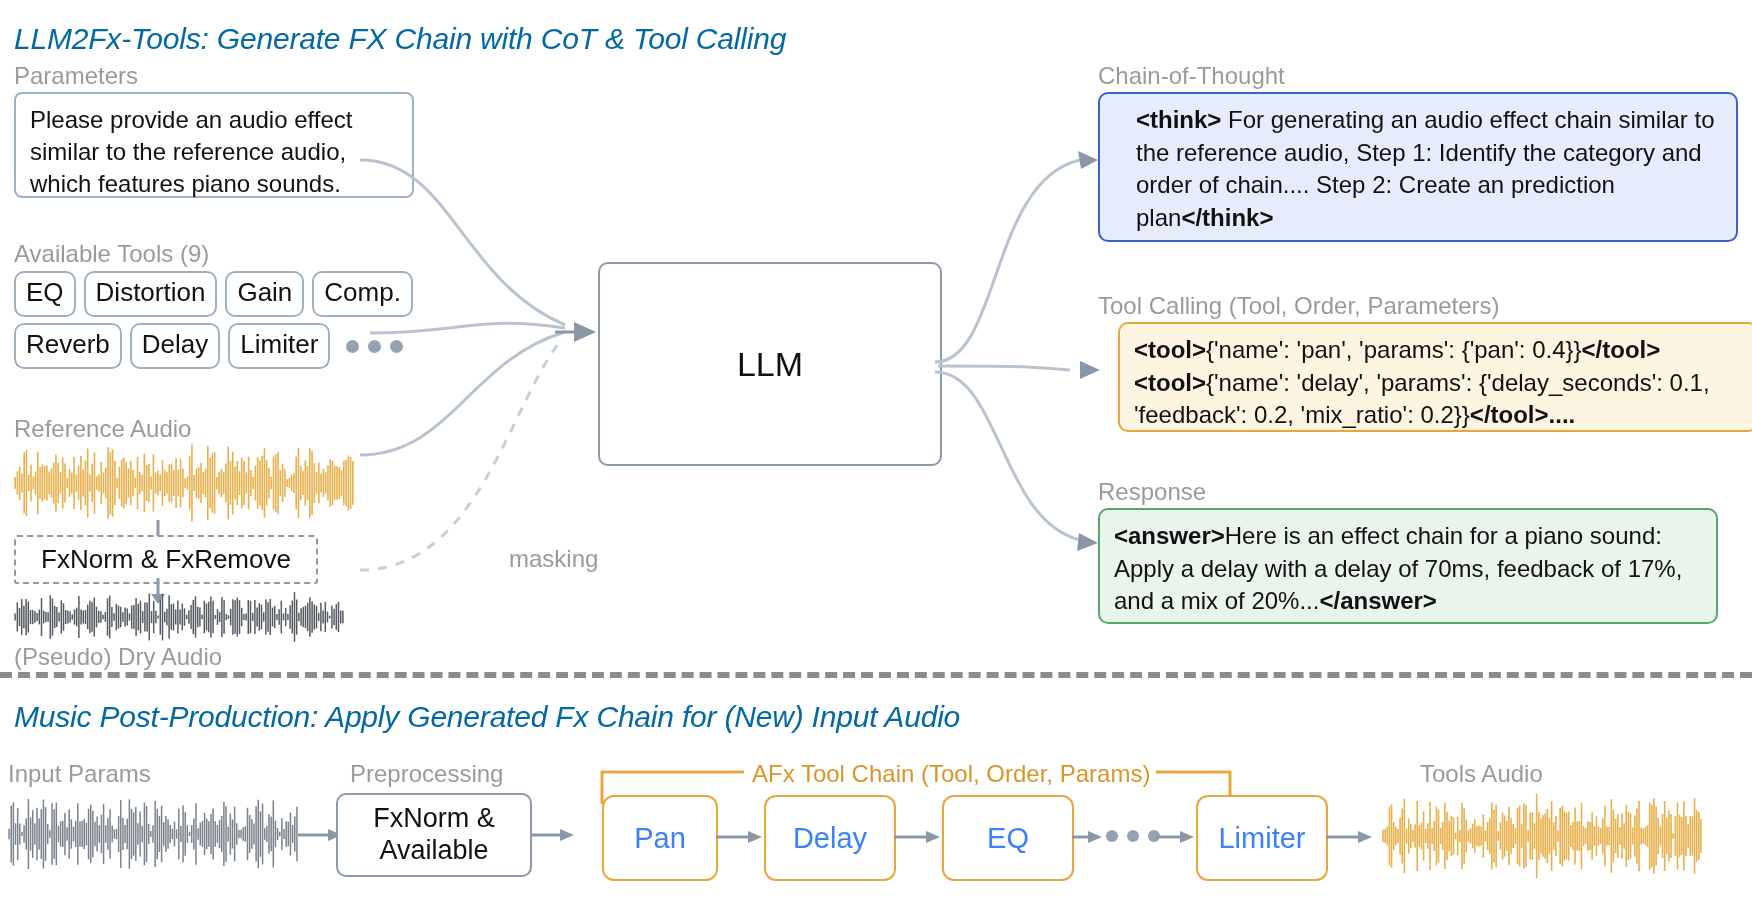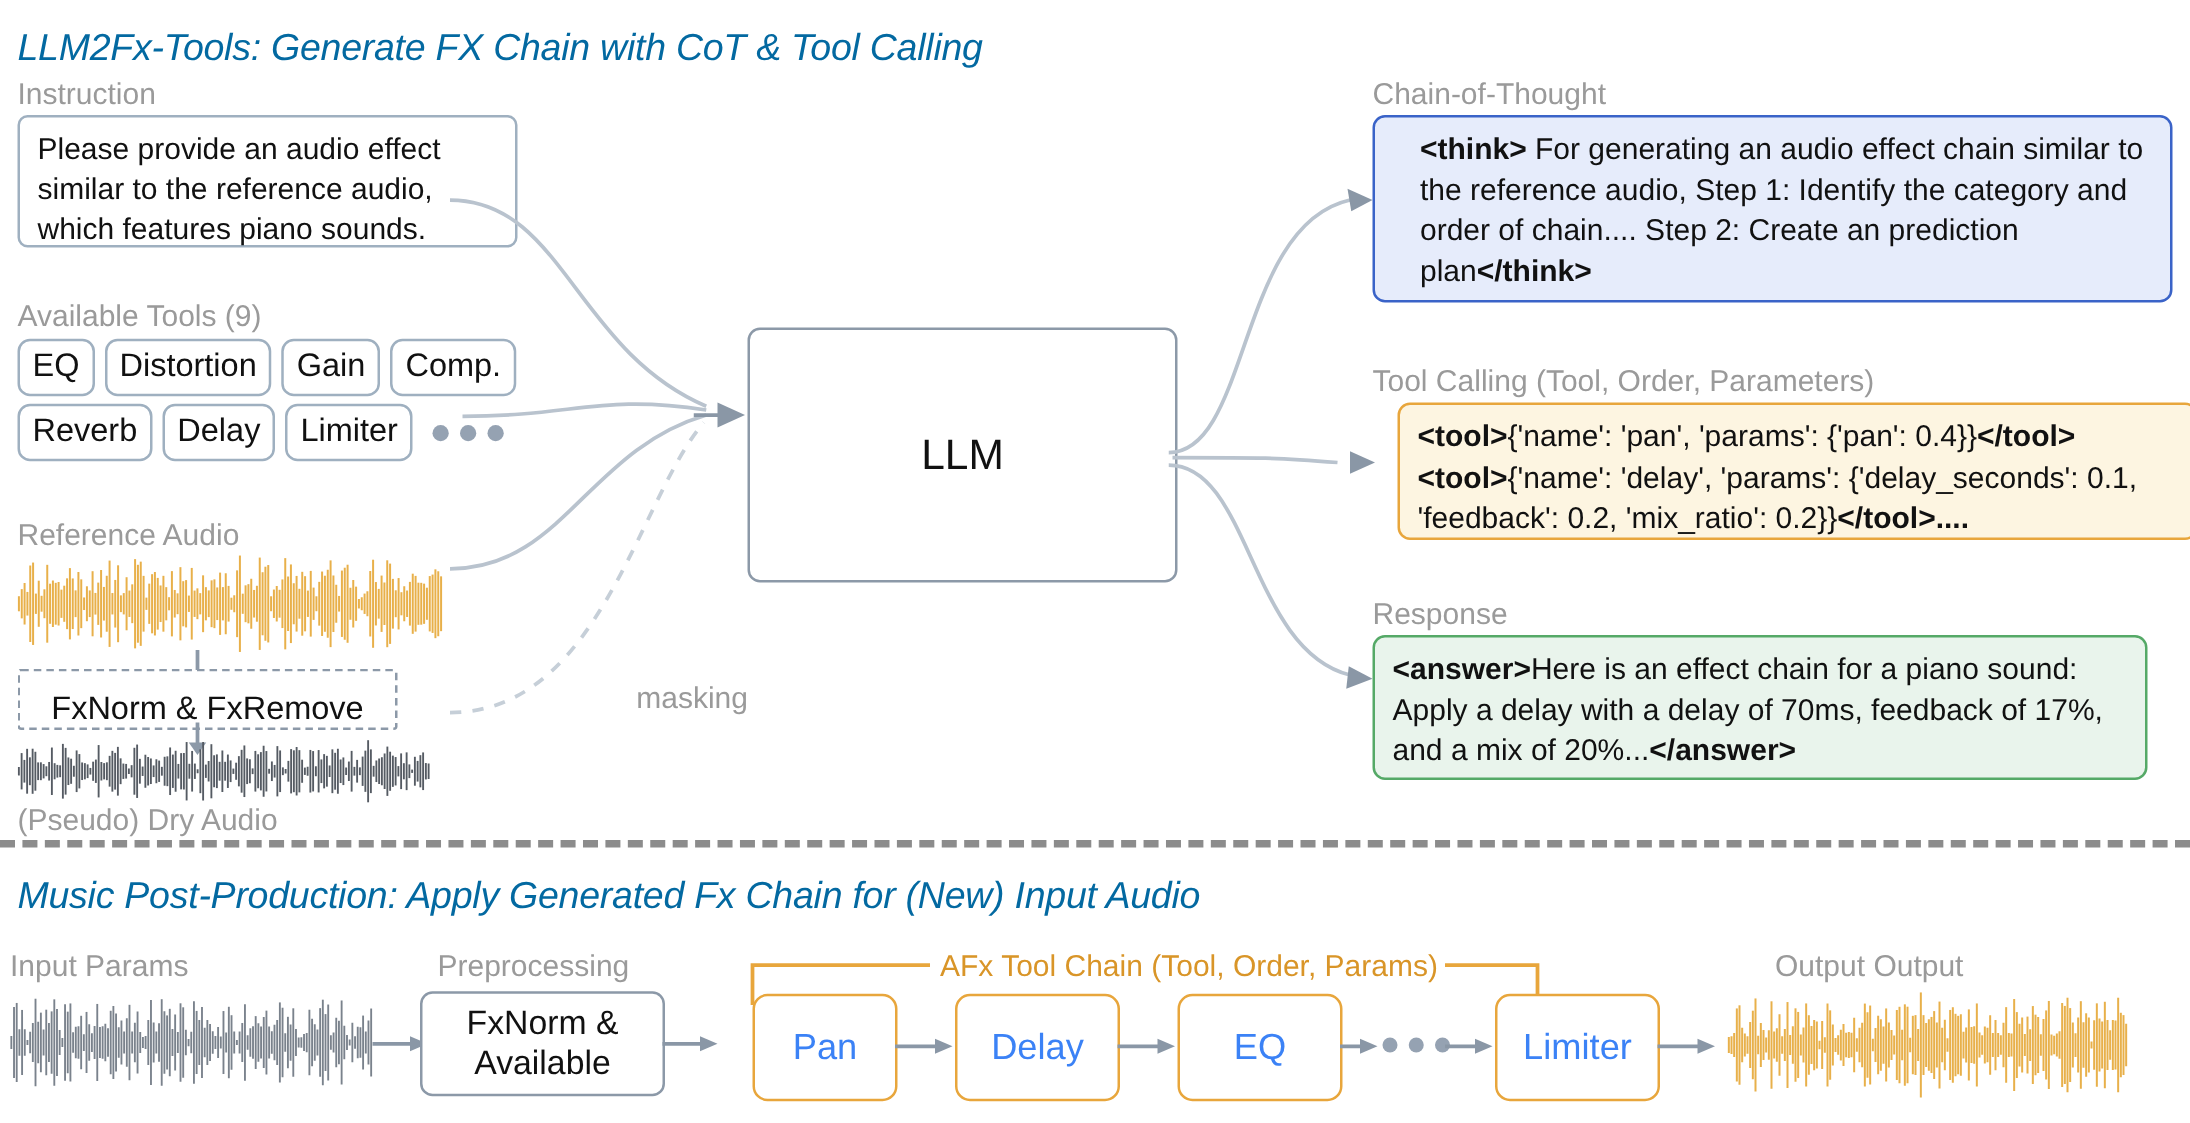--- a/index.html
+++ b/index.html
@@ -87,7 +87,7 @@
 
   <div class="abs sec-title" style="left:14px;top:22px;">LLM2Fx-Tools: Generate FX Chain with CoT &amp; Tool Calling</div>
 
-  <div class="abs field-label" style="left:14px;top:62px;">Instruction</div>
+  <div class="abs field-label" style="left:14px;top:62px;">Parameters</div>
   <div class="abs instr-box" style="left:14px;top:92px;width:400px;height:106px;">
     <span>Please provide an audio effect similar to the reference audio, which features piano sounds.</span>
   </div>

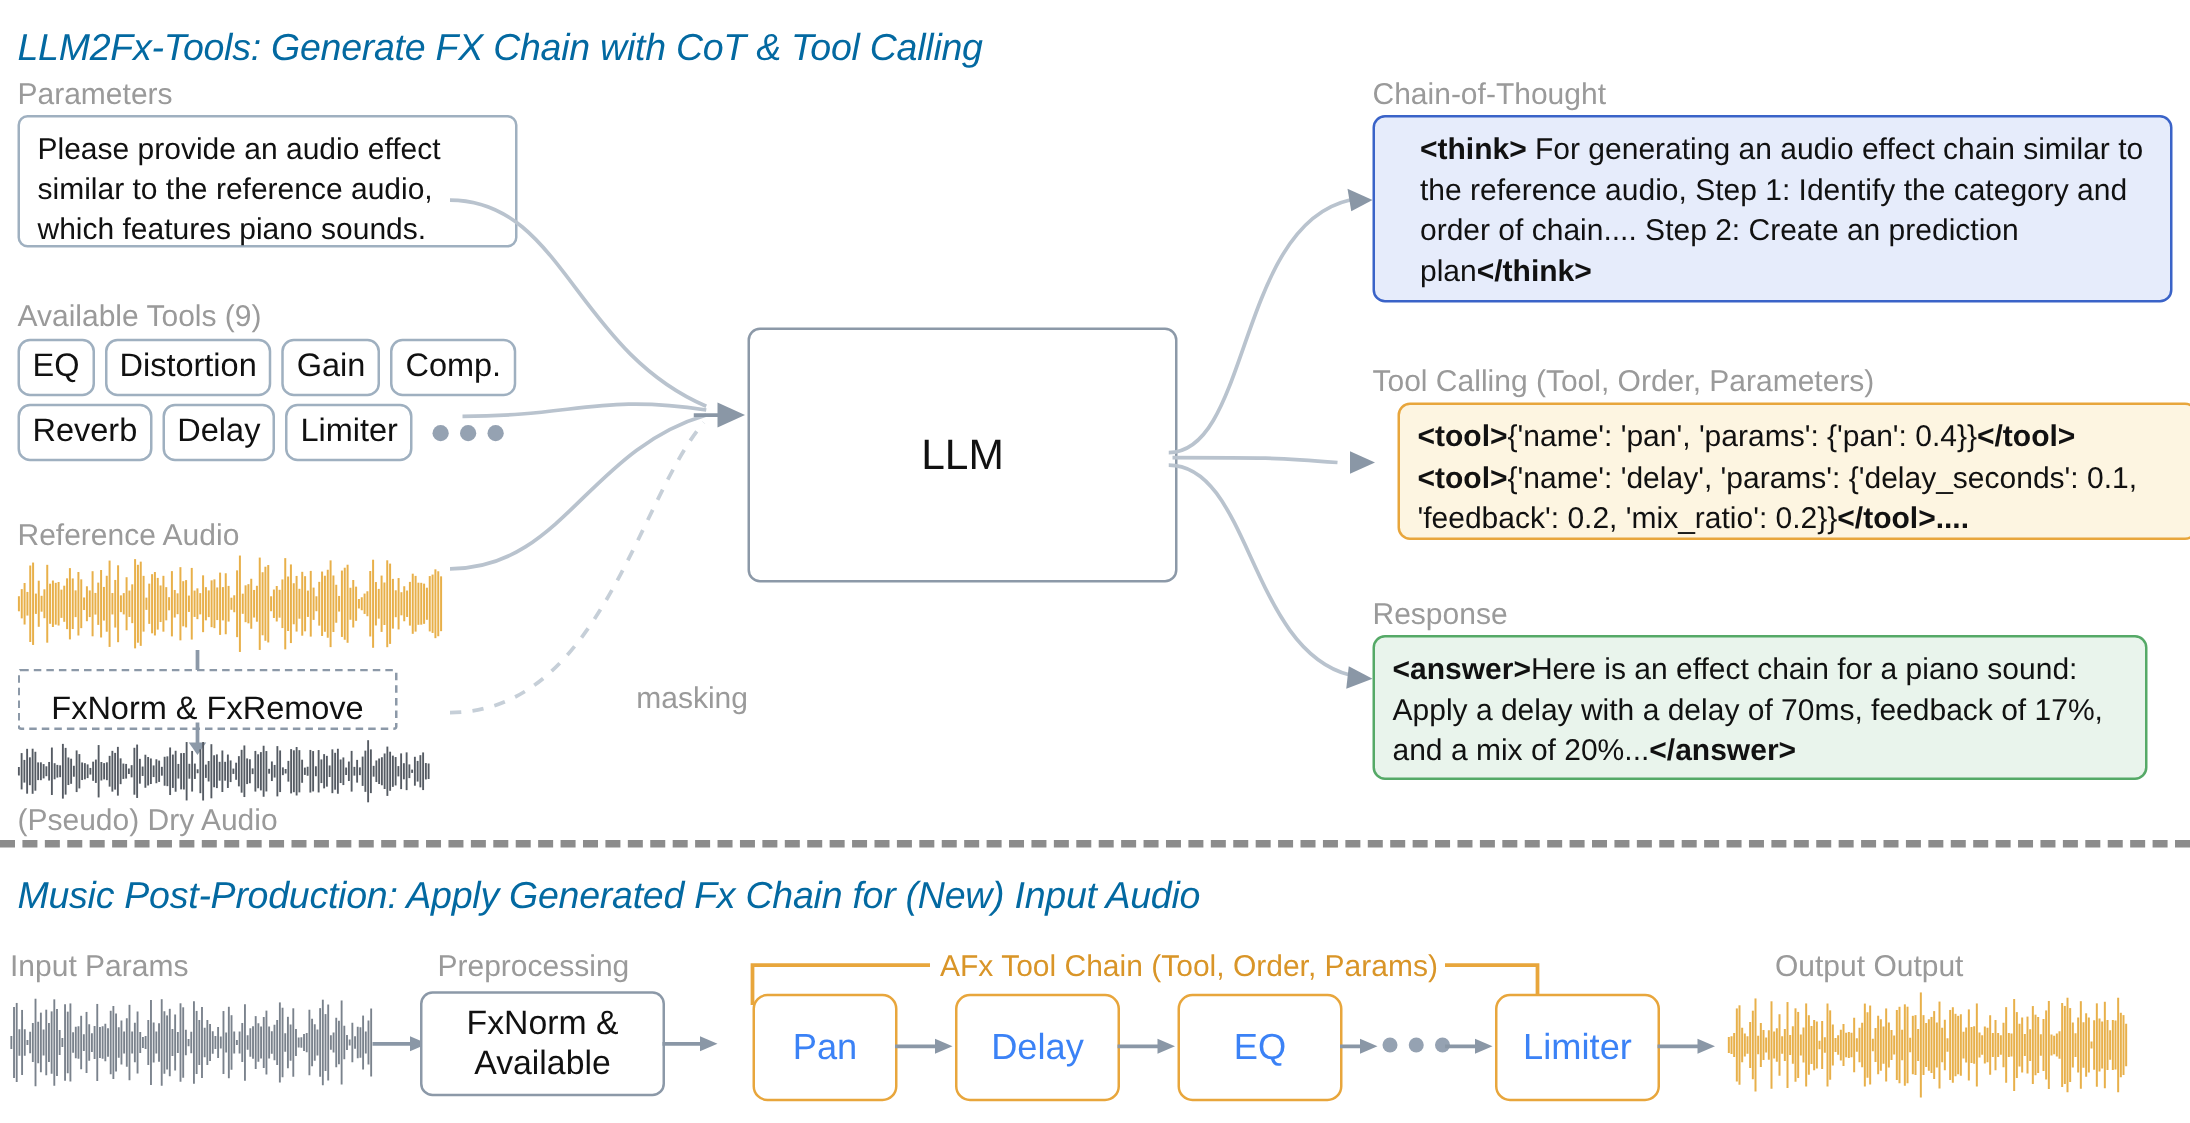--- a/index.html
+++ b/index.html
@@ -45,7 +45,7 @@
   }
   .dash-box{
     border:2px dashed #8c99a8;border-radius:3px;background:#fff;
-    display:flex;align-items:flex-end;justify-content:center;
+    display:flex;align-items:center;justify-content:center;
     font-size:26px;color:#111;
   }
   .out-box{

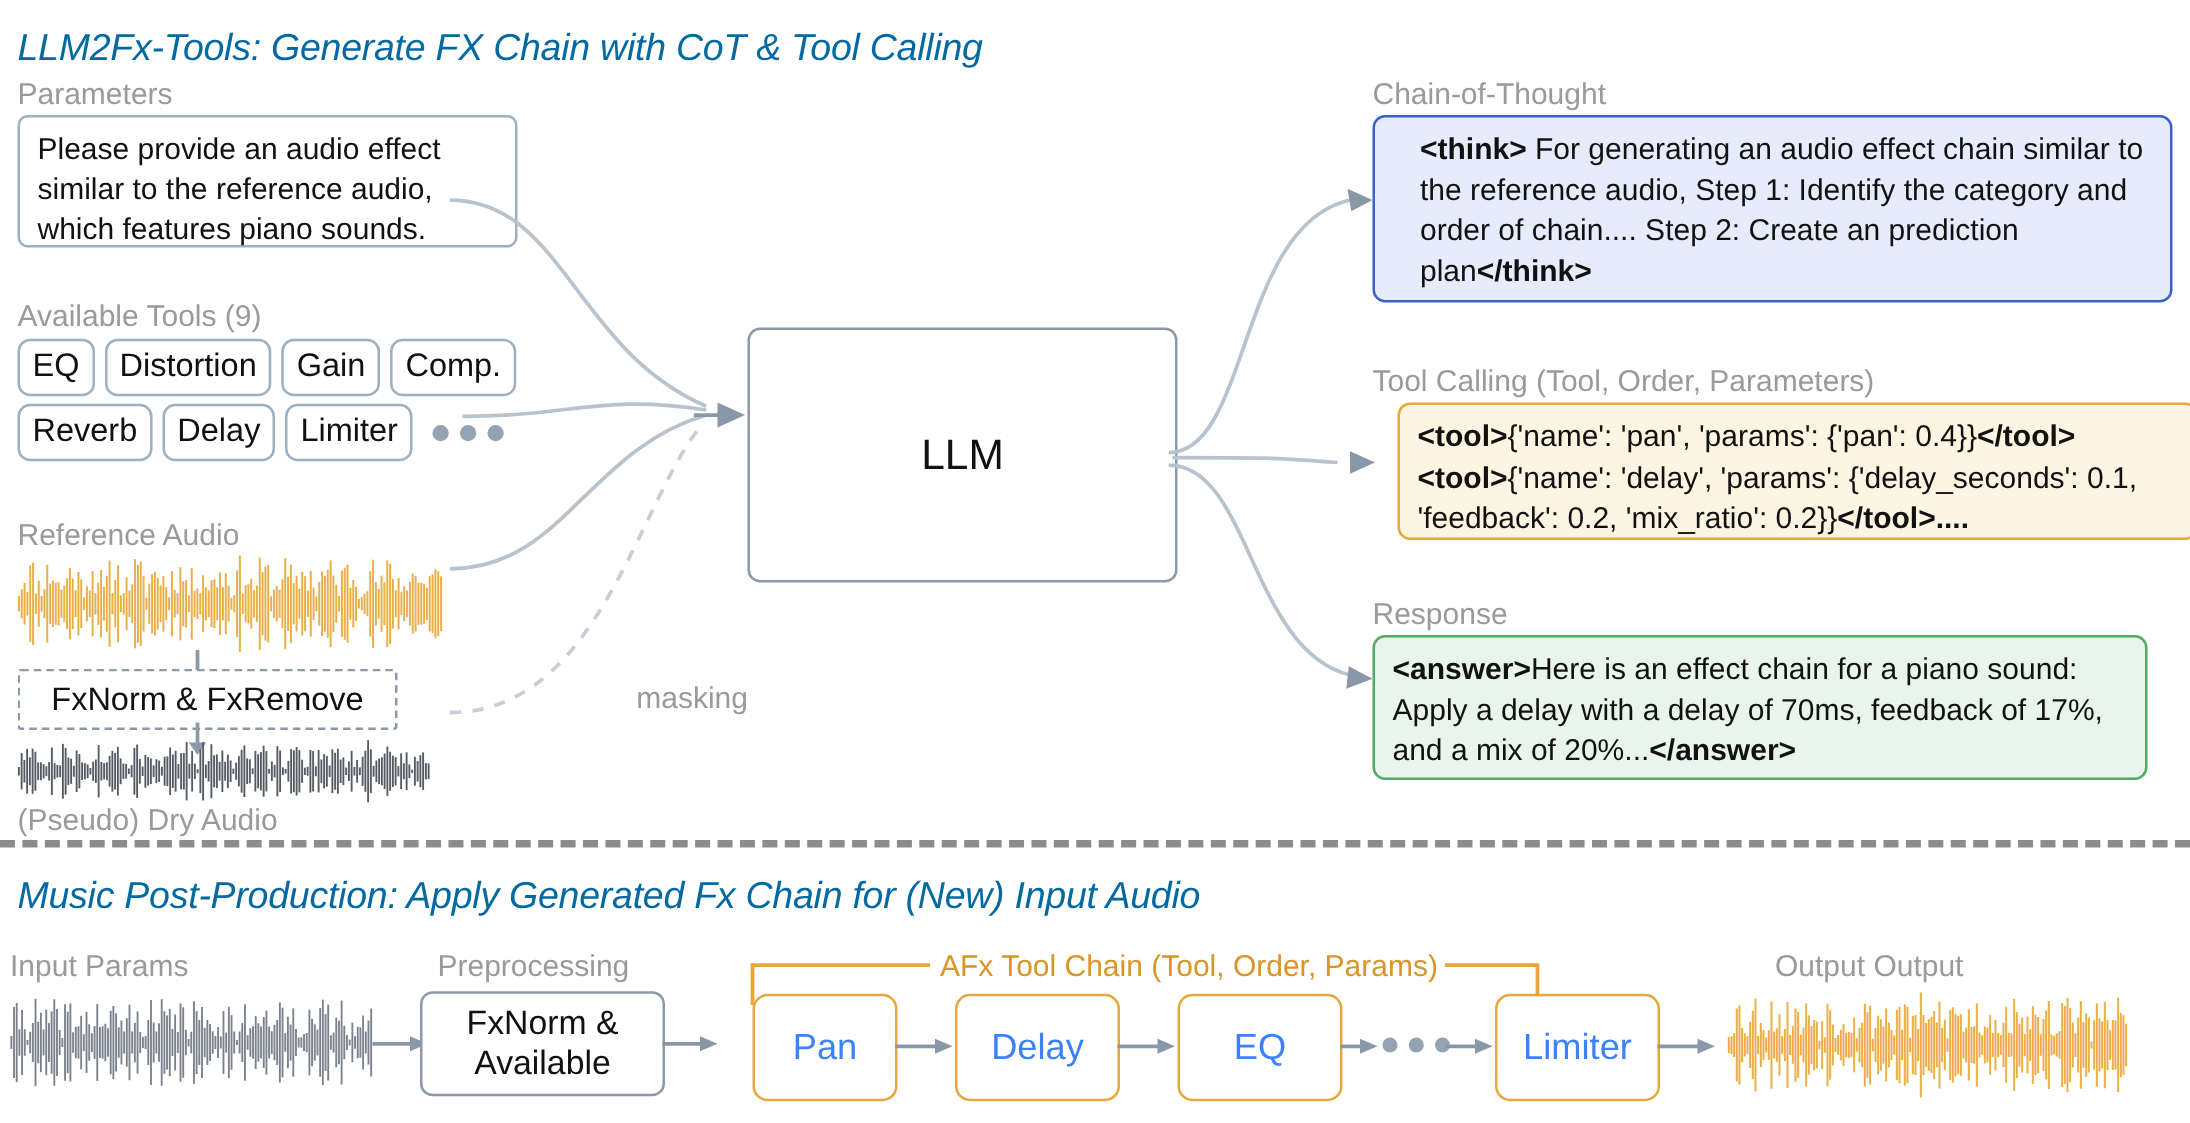--- a/index.html
+++ b/index.html
@@ -692,7 +692,7 @@
     <path d="M46,10 L32,4 L32,16 Z" fill="#8a97a6"></path>
   </svg>
 
-  <div class="abs field-label" style="left:1420px;top:760px;">Output Output</div>
+  <div class="abs field-label" style="left:1420px;top:760px;">Tools Audio</div>
   <svg class="abs" style="left:1382px;top:793px;" width="320" height="86">
     <g id="wf-out">
         <line x1="1.07" y1="36.67" x2="1.07" y2="49.33" stroke="#e8b04a" stroke-width="1.6"></line>

